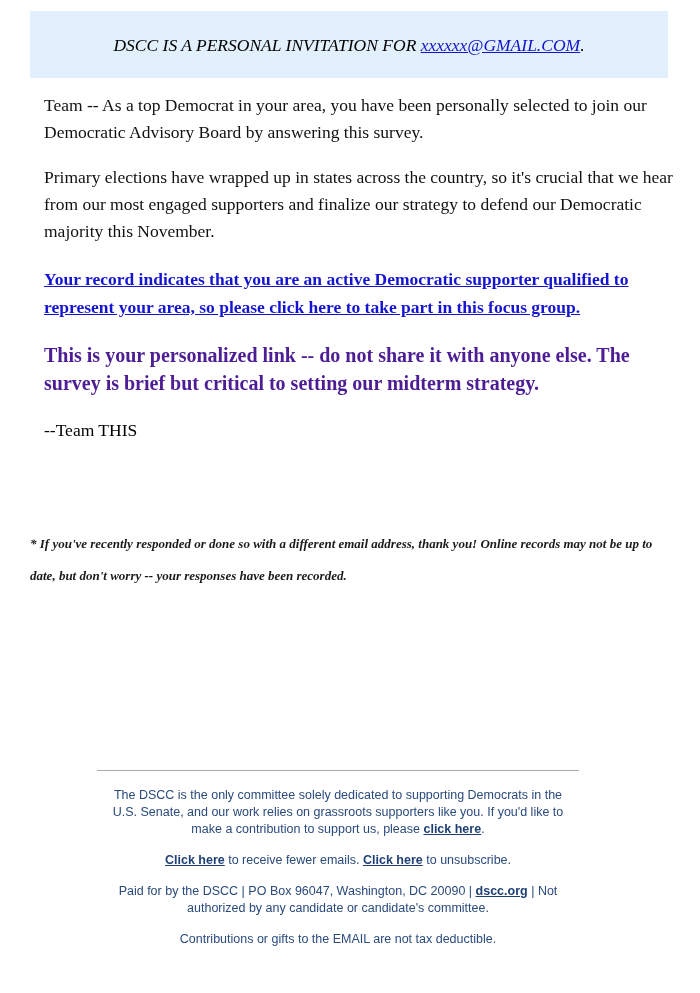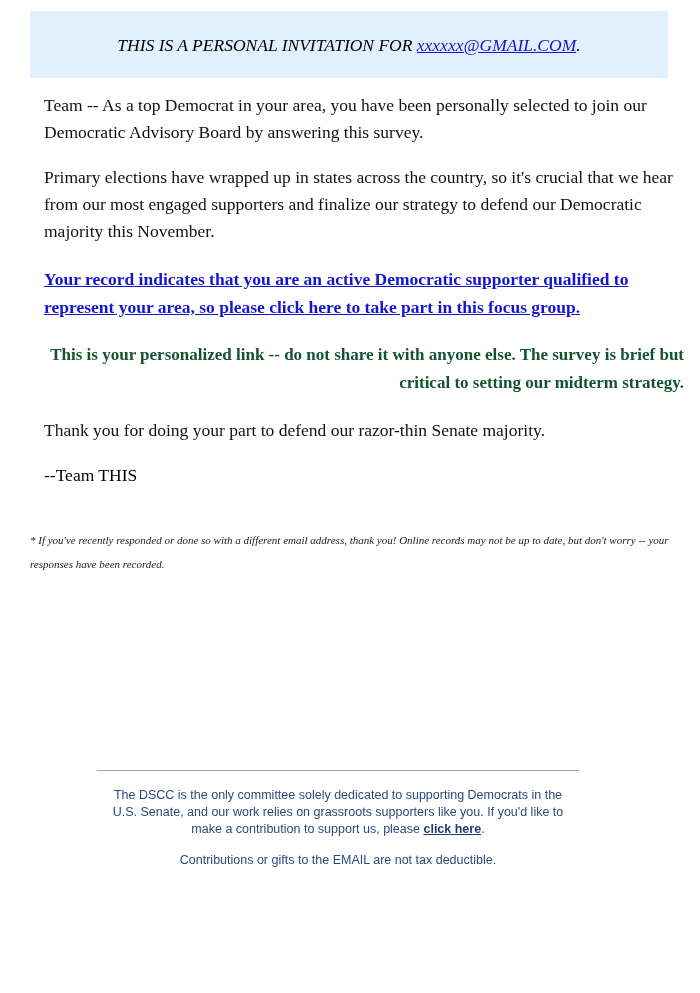--- a/index.html
+++ b/index.html
@@ -137,7 +137,7 @@
 
 <div class="banner">
   <div class="banner-line">
-    <span>THIS IS A PERSONAL INVITATION FOR </span><a href="#">xxxxxx@GMAIL.COM</a><span>.</span>
+    <span>DSCC IS A PERSONAL INVITATION FOR </span><a href="#">xxxxxx@GMAIL.COM</a><span>.</span>
   </div>
 </div>
 

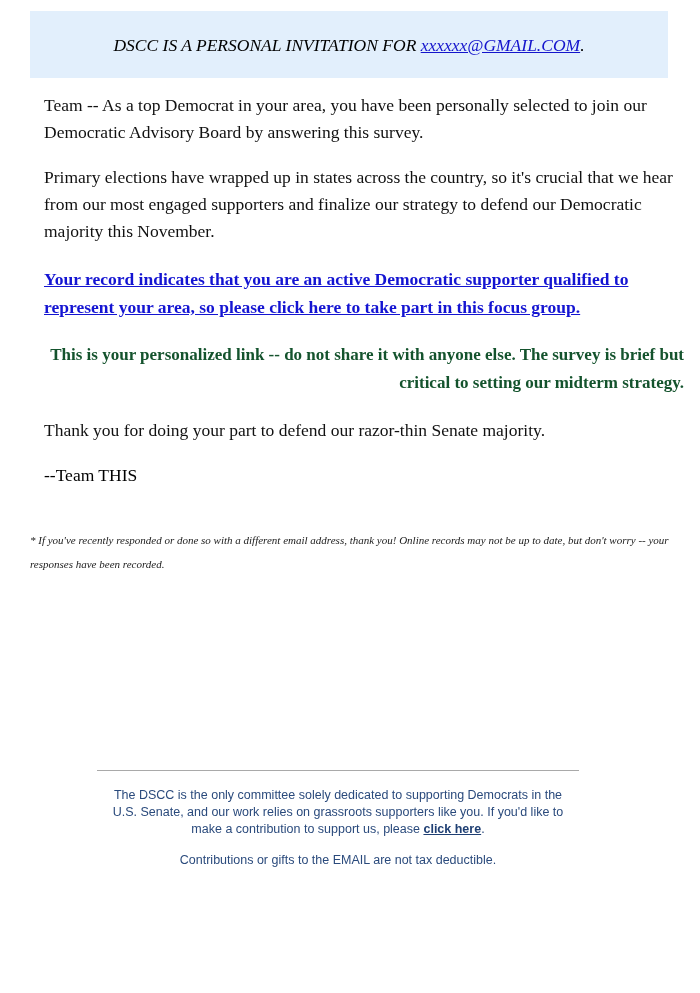--- a/index.html
+++ b/index.html
@@ -74,11 +74,10 @@
   }
   .bold-para {
     margin: 0 0 20px 0;
-    font-size: 17px;
+    font-size: 20px;
     line-height: 28px;
     font-weight: bold;
-    color: #14532d;
-    text-align: right;
+    color: #4c1d95;
   }
   .sig {
     margin: 0;

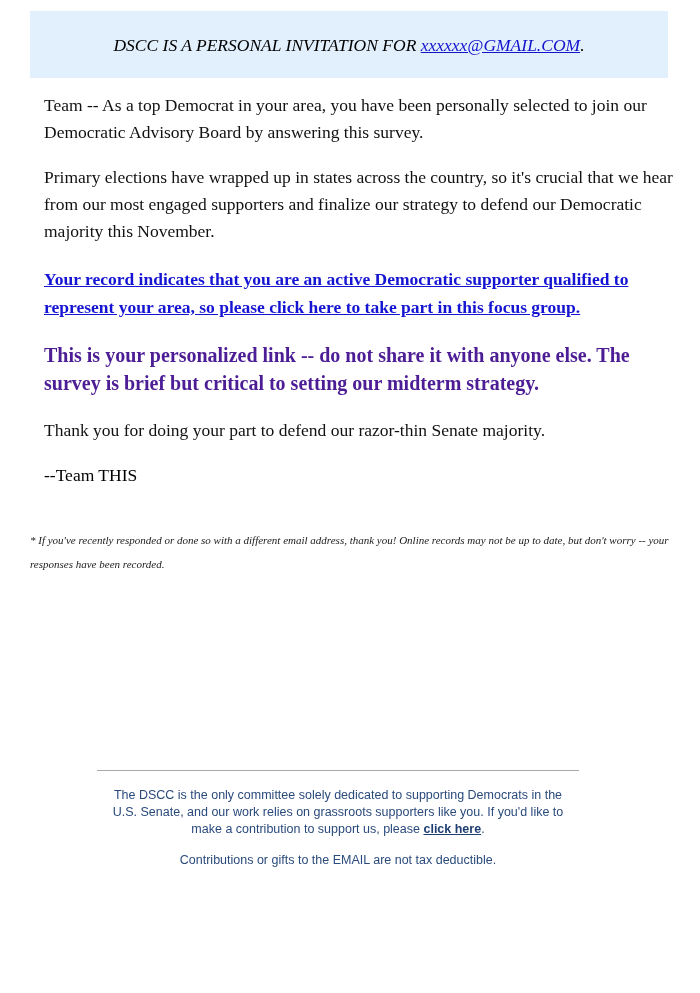--- a/index.html
+++ b/index.html
@@ -147,7 +147,6 @@
     <a href="#">Your record indicates that you are an active Democratic supporter qualified to represent your area, so please click here to take part in this focus group.</a>
   </p>
   <p class="bold-para">This is your personalized link -- do not share it with anyone else. The survey is brief but critical to setting our midterm strategy.</p>
-  <p class="para">Thank you for doing your part to defend our razor-thin Senate majority.</p>
   <p class="sig">--Team THIS</p>
 </div>
 

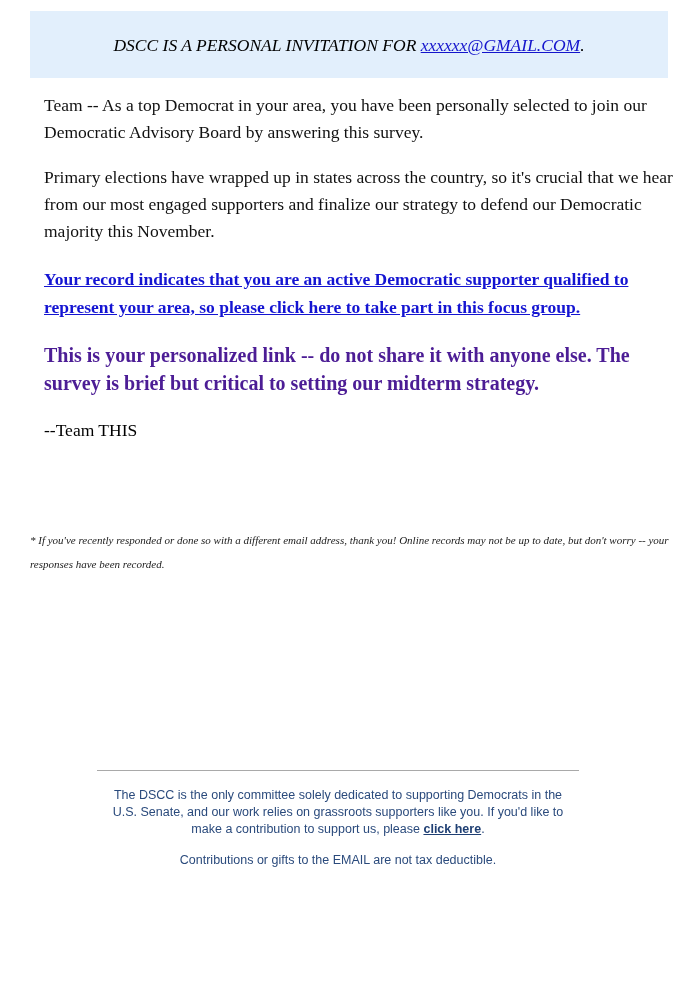--- a/index.html
+++ b/index.html
@@ -92,9 +92,10 @@
     top: 528px;
     width: 640px;
     font-style: italic;
-    font-size: 11px;
-    line-height: 24px;
+    font-size: 13px;
+    line-height: 32px;
     color: #1a1a1a;
+    font-weight: bold;
   }
 
   

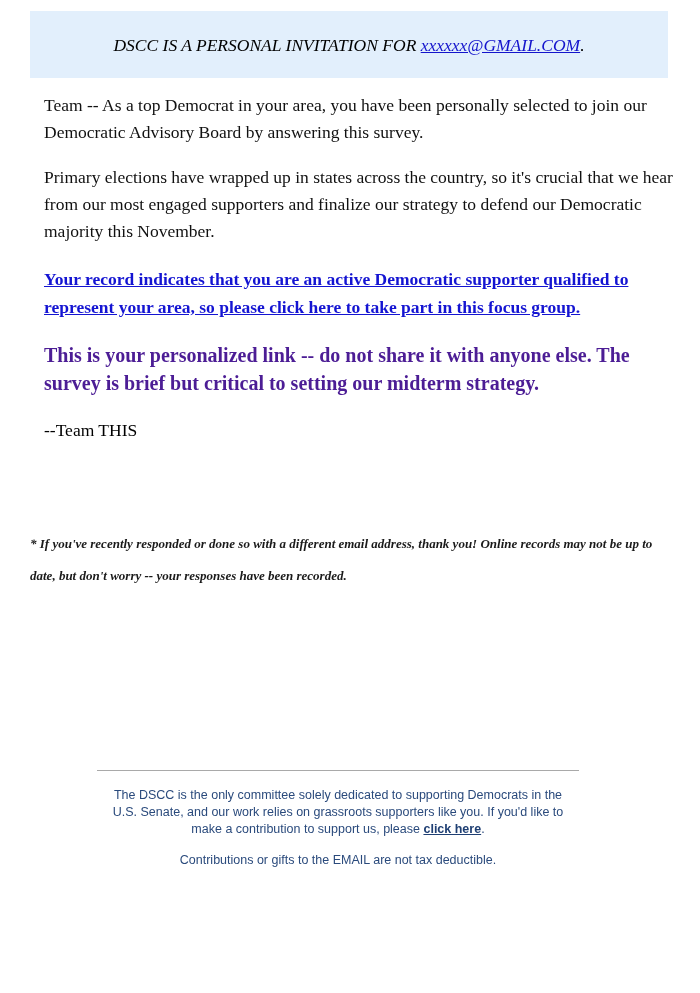--- a/index.html
+++ b/index.html
@@ -161,6 +161,9 @@
       <span>The DSCC is the only committee solely dedicated to supporting Democrats in the U.S. Senate, and our work relies on grassroots supporters like you. If you'd like to make a contribution to support us, please </span><a href="#">click here</a><span>.</span>
     </p>
 
+    <p class="footer-block">
+      <a href="#">Click here</a><span> to receive fewer emails. </span><a href="#">Click here</a><span> to unsubscribe.</span>
+    </p>
 
 
     <p class="footer-block">Contributions or gifts to the EMAIL are not tax deductible.</p>

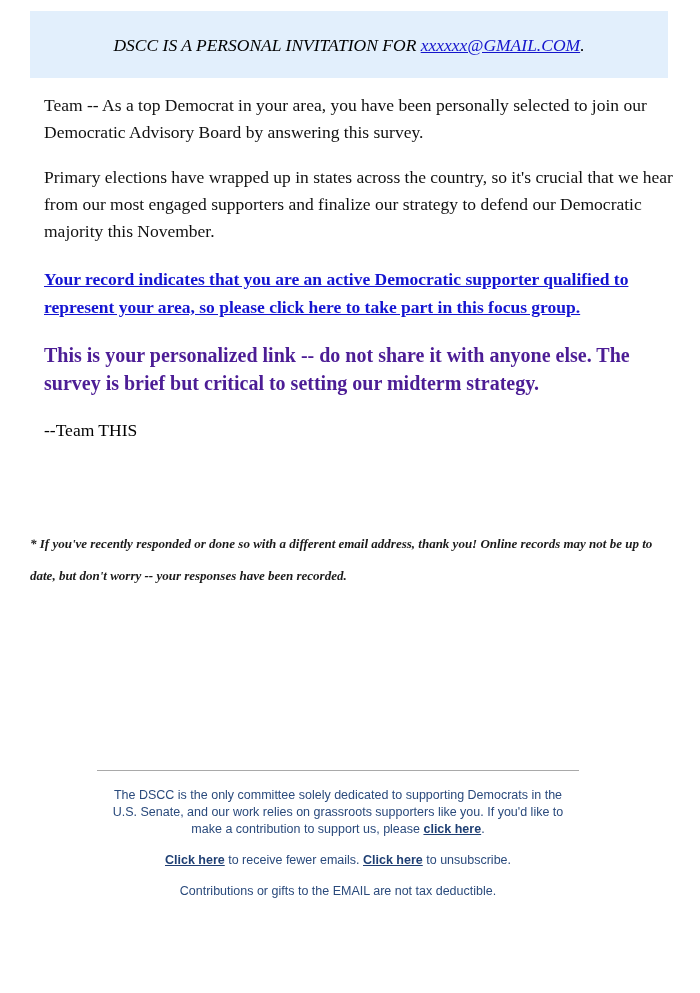--- a/index.html
+++ b/index.html
@@ -165,6 +165,9 @@
       <a href="#">Click here</a><span> to receive fewer emails. </span><a href="#">Click here</a><span> to unsubscribe.</span>
     </p>
 
+    <p class="footer-block">
+      <span>Paid for by the DSCC | PO Box 96047, Washington, DC 20090 | </span><a href="#">dscc.org</a><span> | Not authorized by any candidate or candidate's committee.</span>
+    </p>
 
     <p class="footer-block">Contributions or gifts to the EMAIL are not tax deductible.</p>
 

